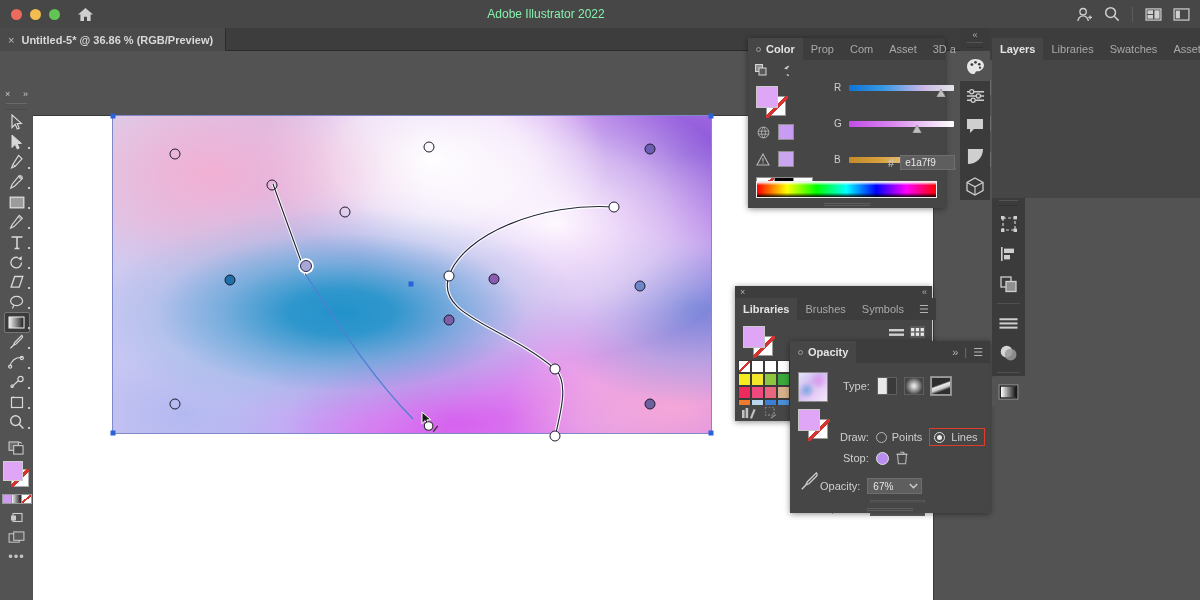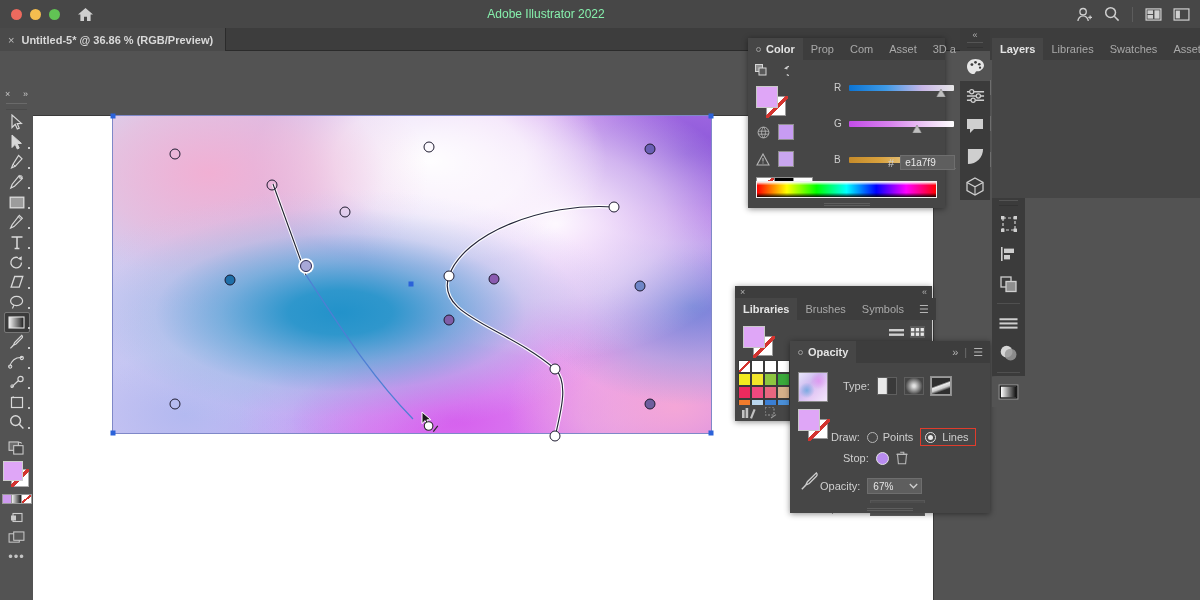--- a/index.html
+++ b/index.html
@@ -788,7 +788,7 @@
       <span class="typebtn on" style="background:linear-gradient(160deg,#2e2e2e 0%,#2e2e2e 40%,#ececec 48%,#c8c8c8 62%,#2e2e2e 75%);"></span>
     </div>
 
-    <div class="grow" style="left:41px;top:65px;">
+    <div class="grow" style="left:50px;top:65px;">
       <span class="grow-lbl">Draw:</span>
       <span style="display:flex;align-items:center;gap:5px;">
         <span class="radio"></span>

